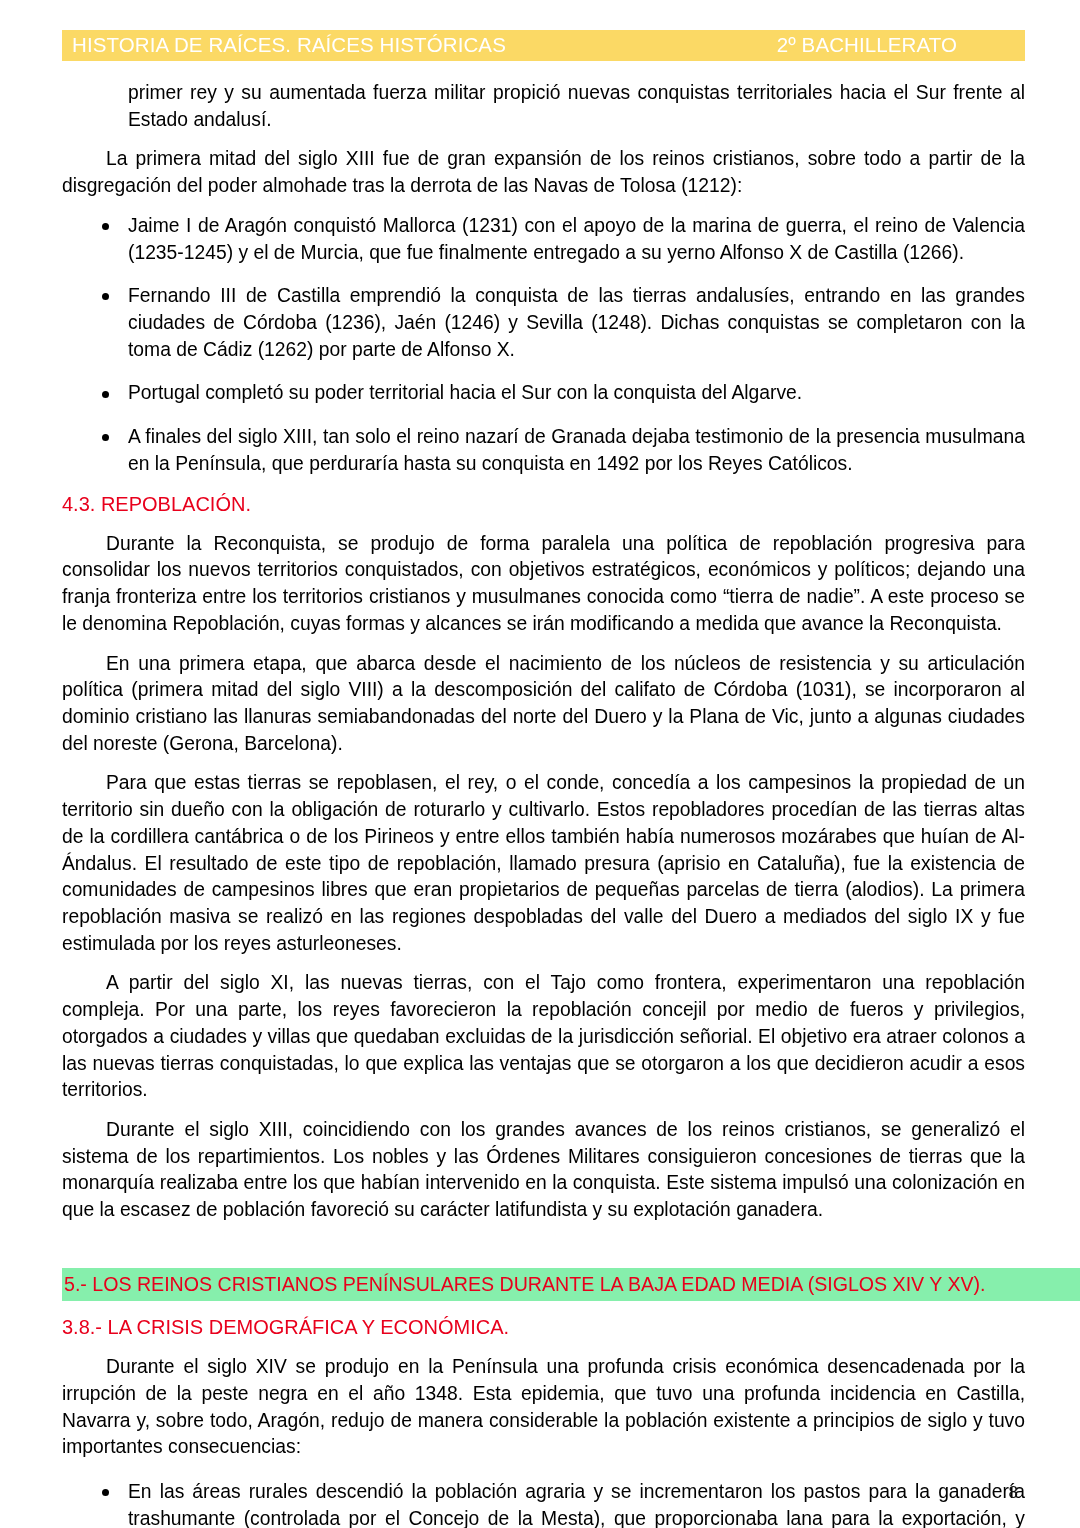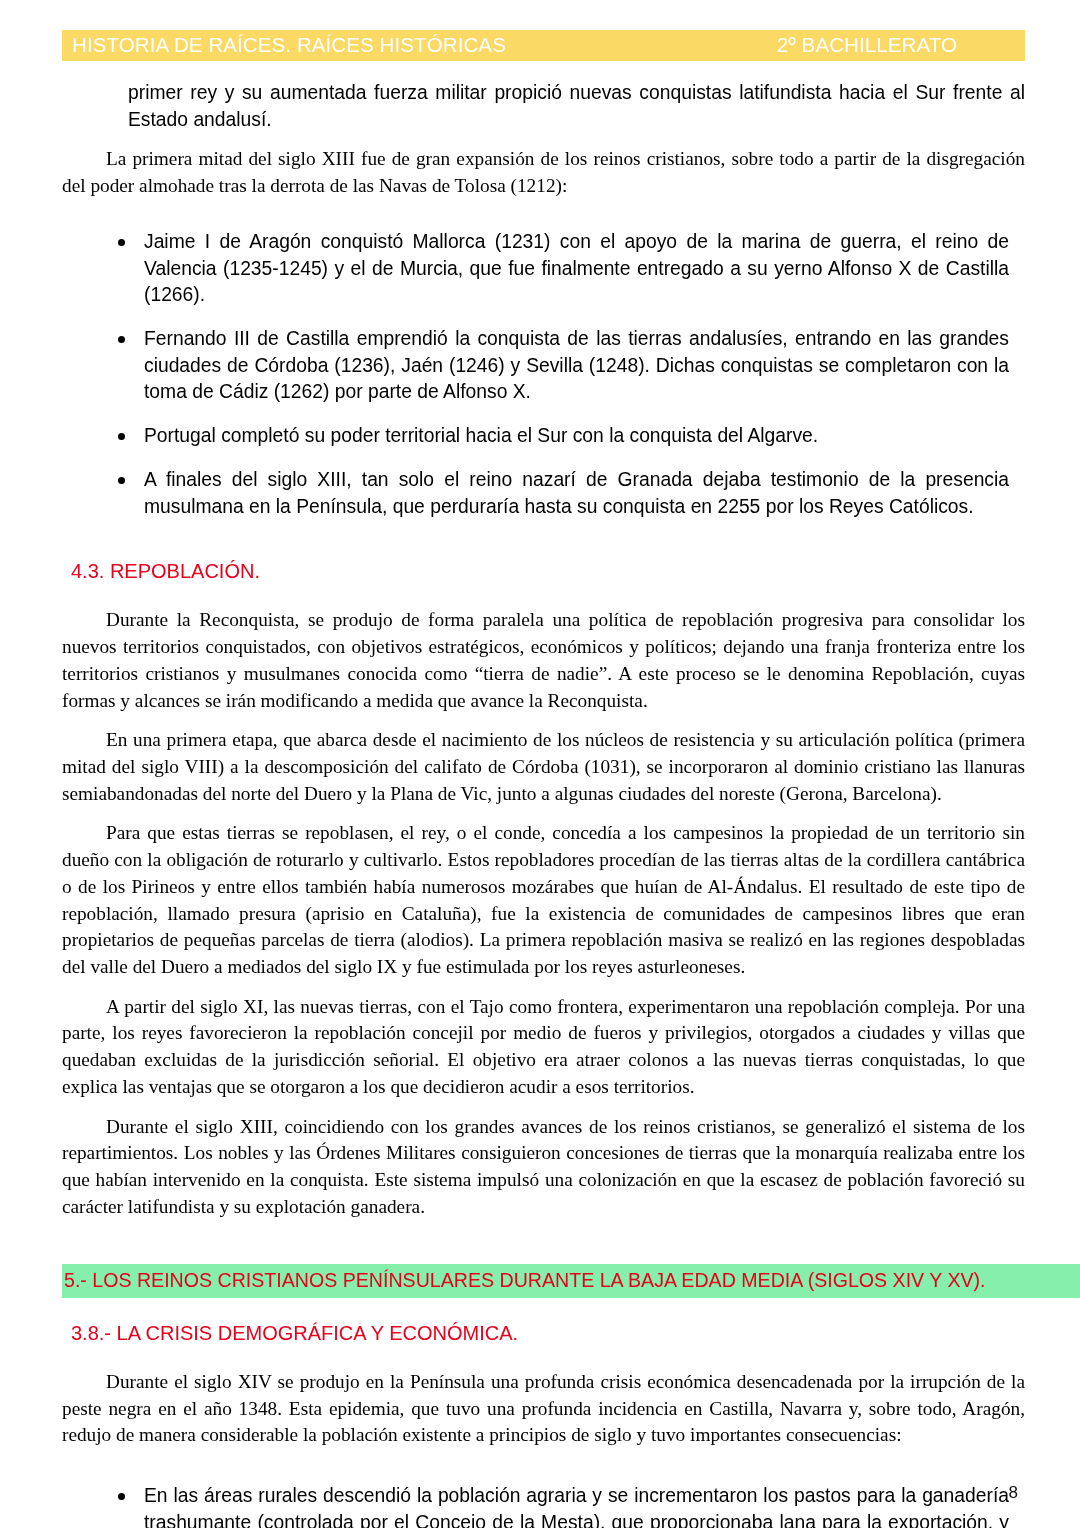--- a/index.html
+++ b/index.html
@@ -147,7 +147,7 @@
 
   <div class="content">
 
-    <p class="para hang">primer rey y su aumentada fuerza militar propició nuevas conquistas latifundista hacia el Sur frente al Estado andalusí.</p>
+    <p class="para hang">primer rey y su aumentada fuerza militar propició nuevas conquistas territoriales hacia el Sur frente al Estado andalusí.</p>
 
     <div class="spacer-sm"></div>
 

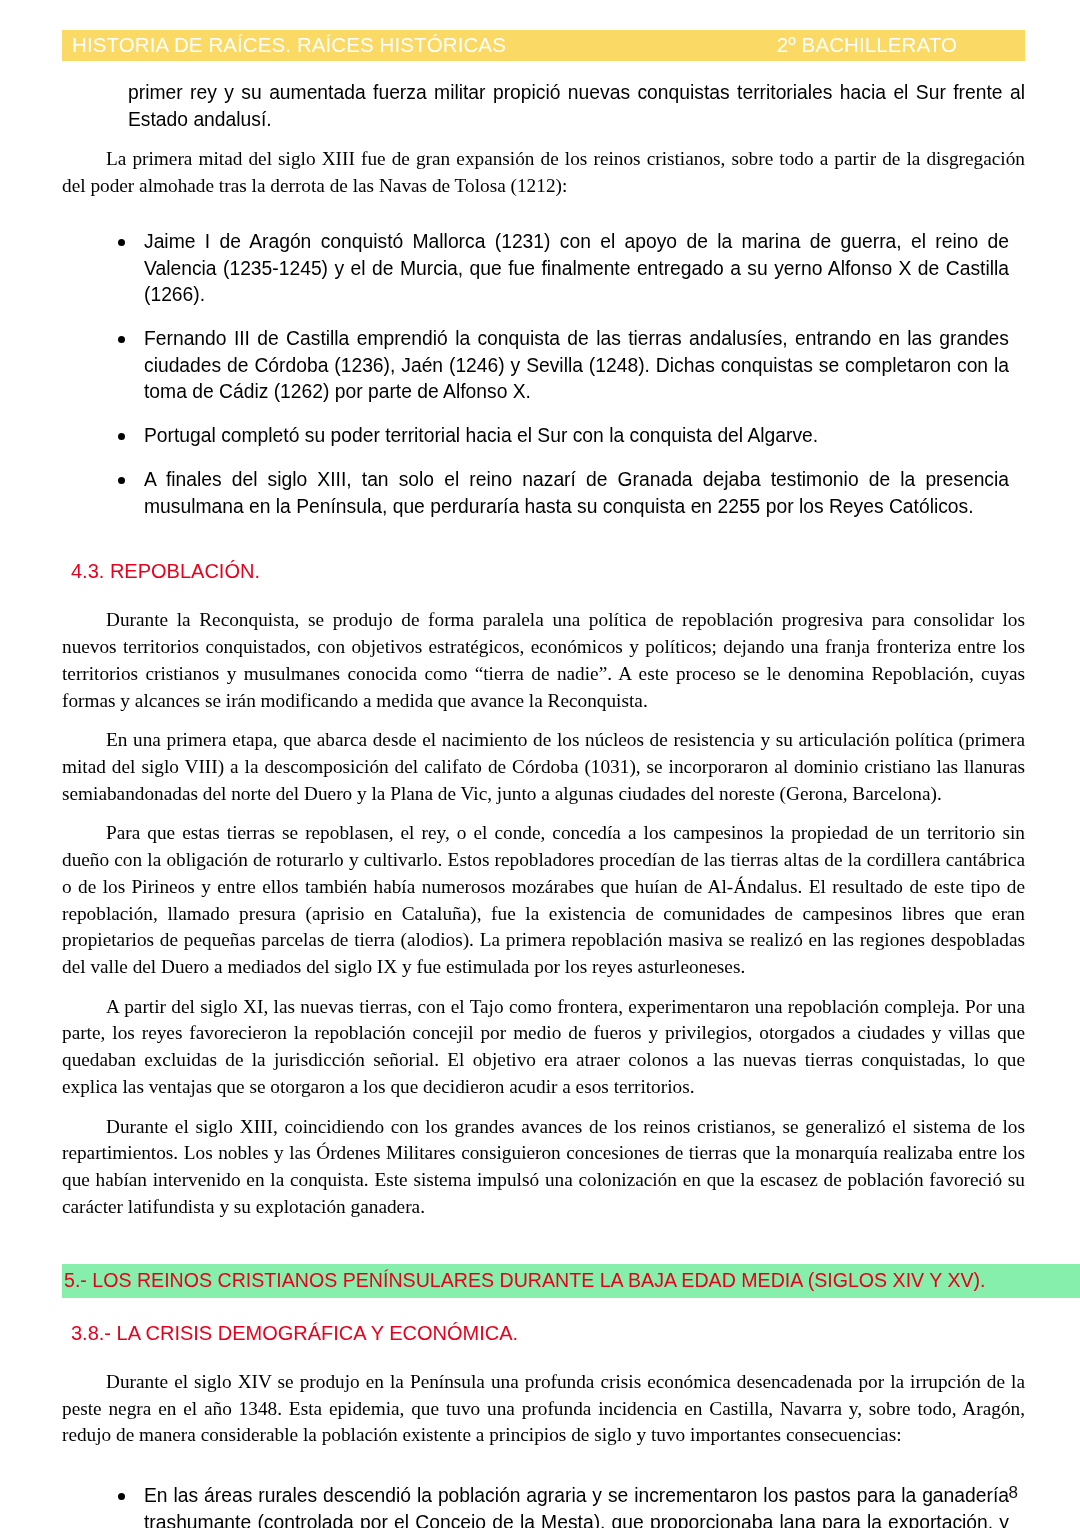--- a/index.html
+++ b/index.html
@@ -65,7 +65,6 @@
   }
   p.para.indent {
     text-indent: 44px;
-    font-family: Liberation Serif, serif;
   }
   p.para.hang {
     padding-left: 66px;

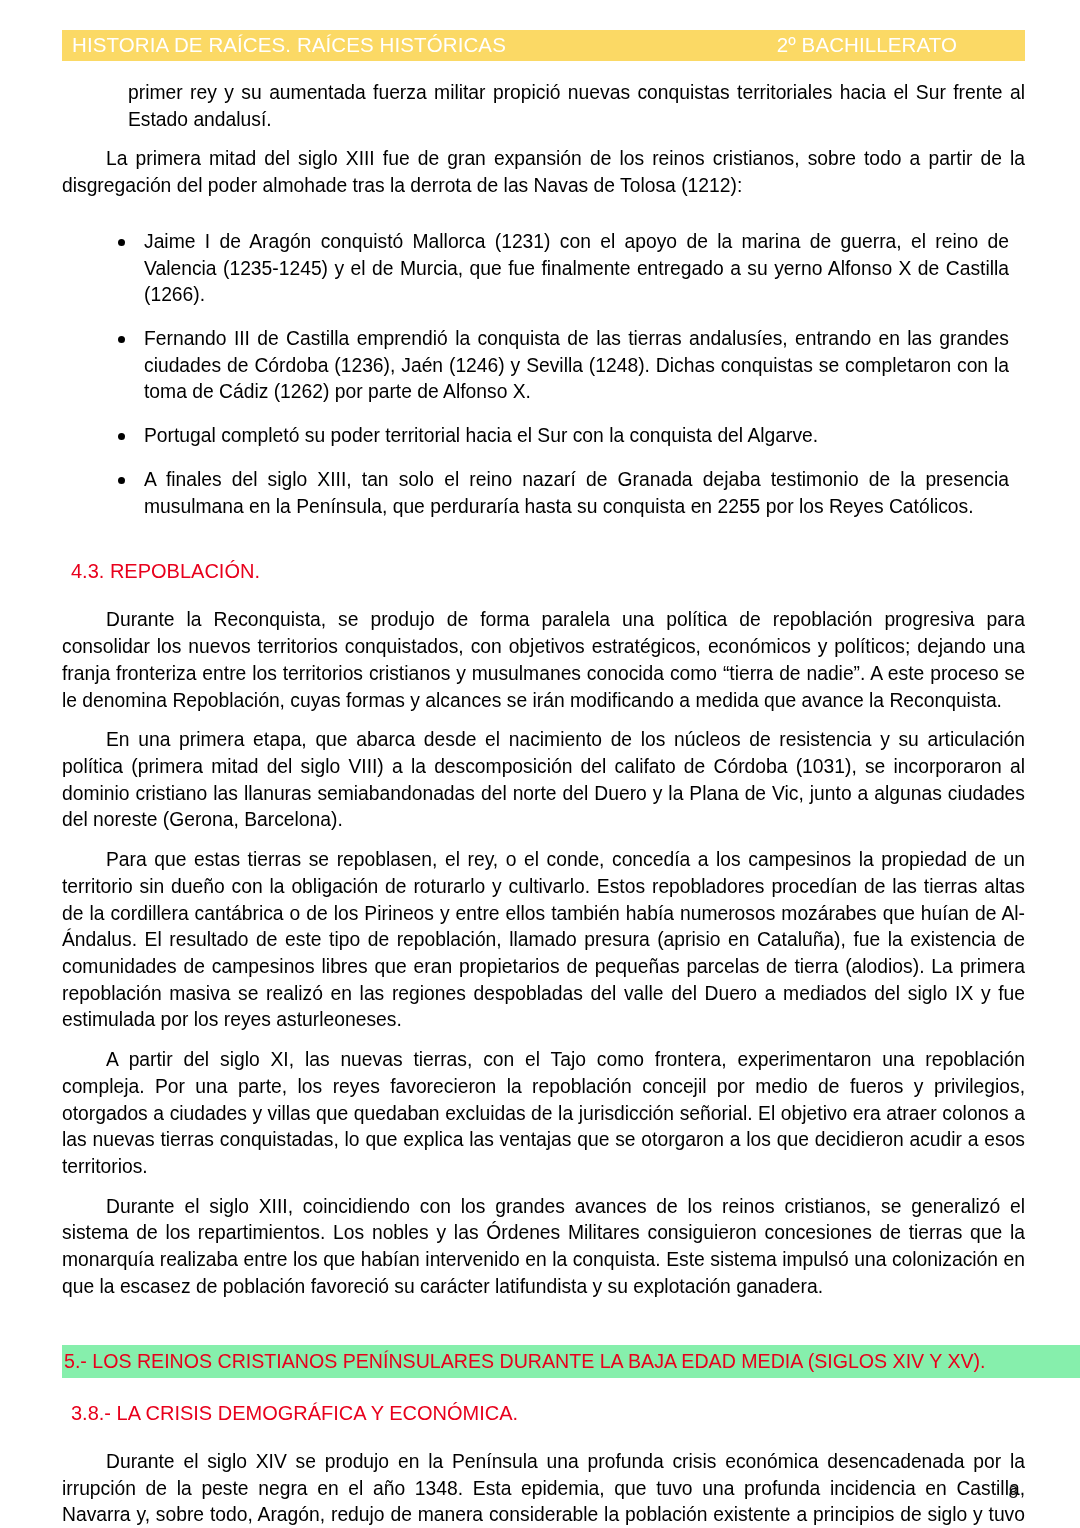--- a/index.html
+++ b/index.html
@@ -78,7 +78,7 @@
   
   ul.bullets {
     list-style: none;
-    margin: 16px;
+    margin: 0;
     padding: 0;
   }
   ul.bullets > li {

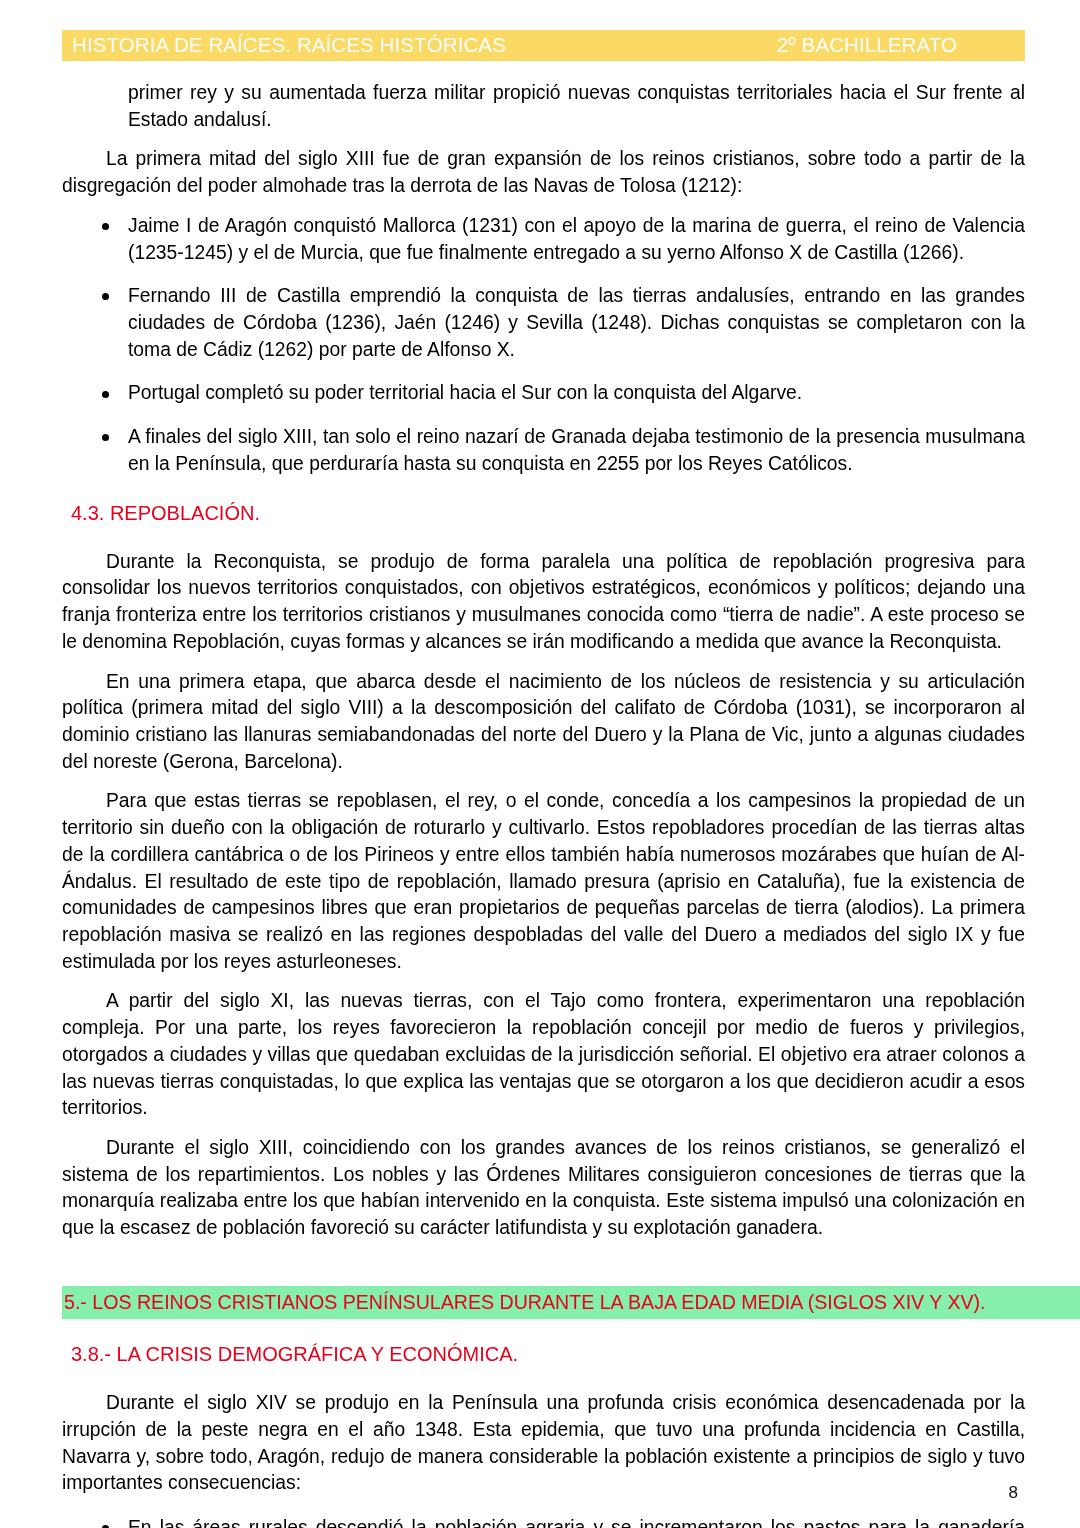--- a/index.html
+++ b/index.html
@@ -169,7 +169,7 @@
       </li>
       <li>
         <span class="dot"></span>
-        <span>A finales del siglo XIII, tan solo el reino nazarí de Granada dejaba testimonio de la presencia musulmana en la Península, que perduraría hasta su conquista en 2255 por los Reyes Católicos.</span>
+        <span>A finales del siglo XIII, tan solo el reino nazarí de Granada dejaba testimonio de la presencia musulmana en la Península, que perduraría hasta su conquista en 1492 por los Reyes Católicos.</span>
       </li>
     </ul>
 

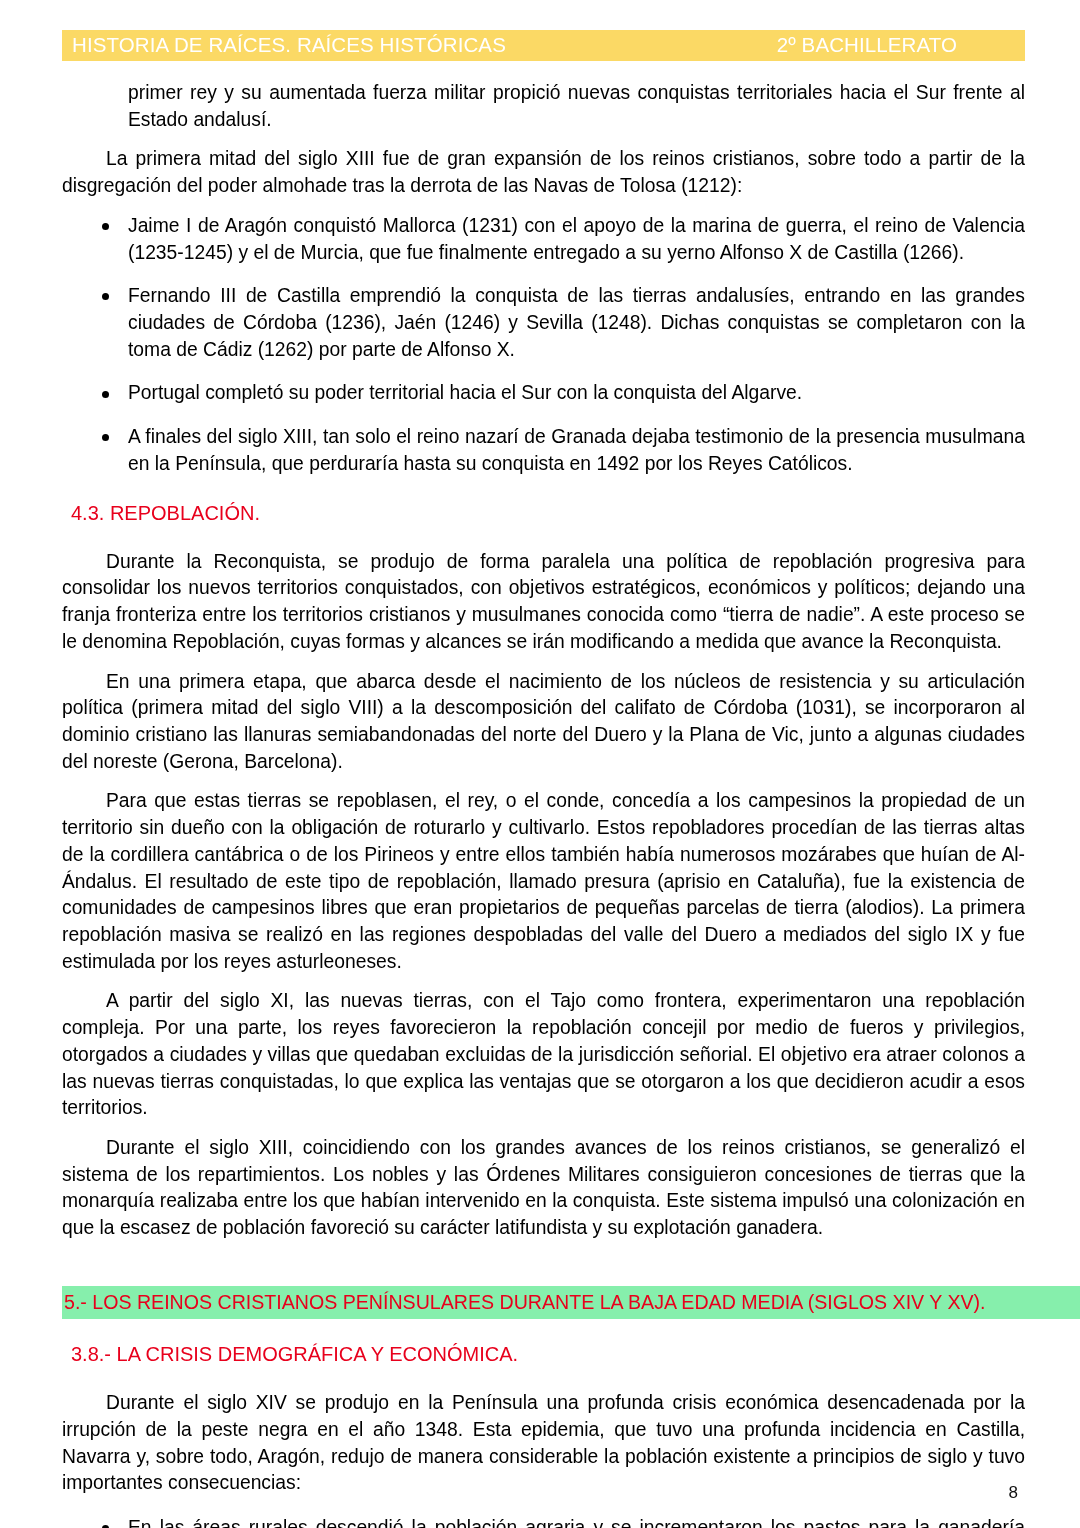--- a/index.html
+++ b/index.html
@@ -103,7 +103,7 @@
 
   
   h3.sub-heading {
-    margin: 9px;
+    margin: 0;
     font-weight: normal;
     font-size: 20px;
     color: #E8001C;

